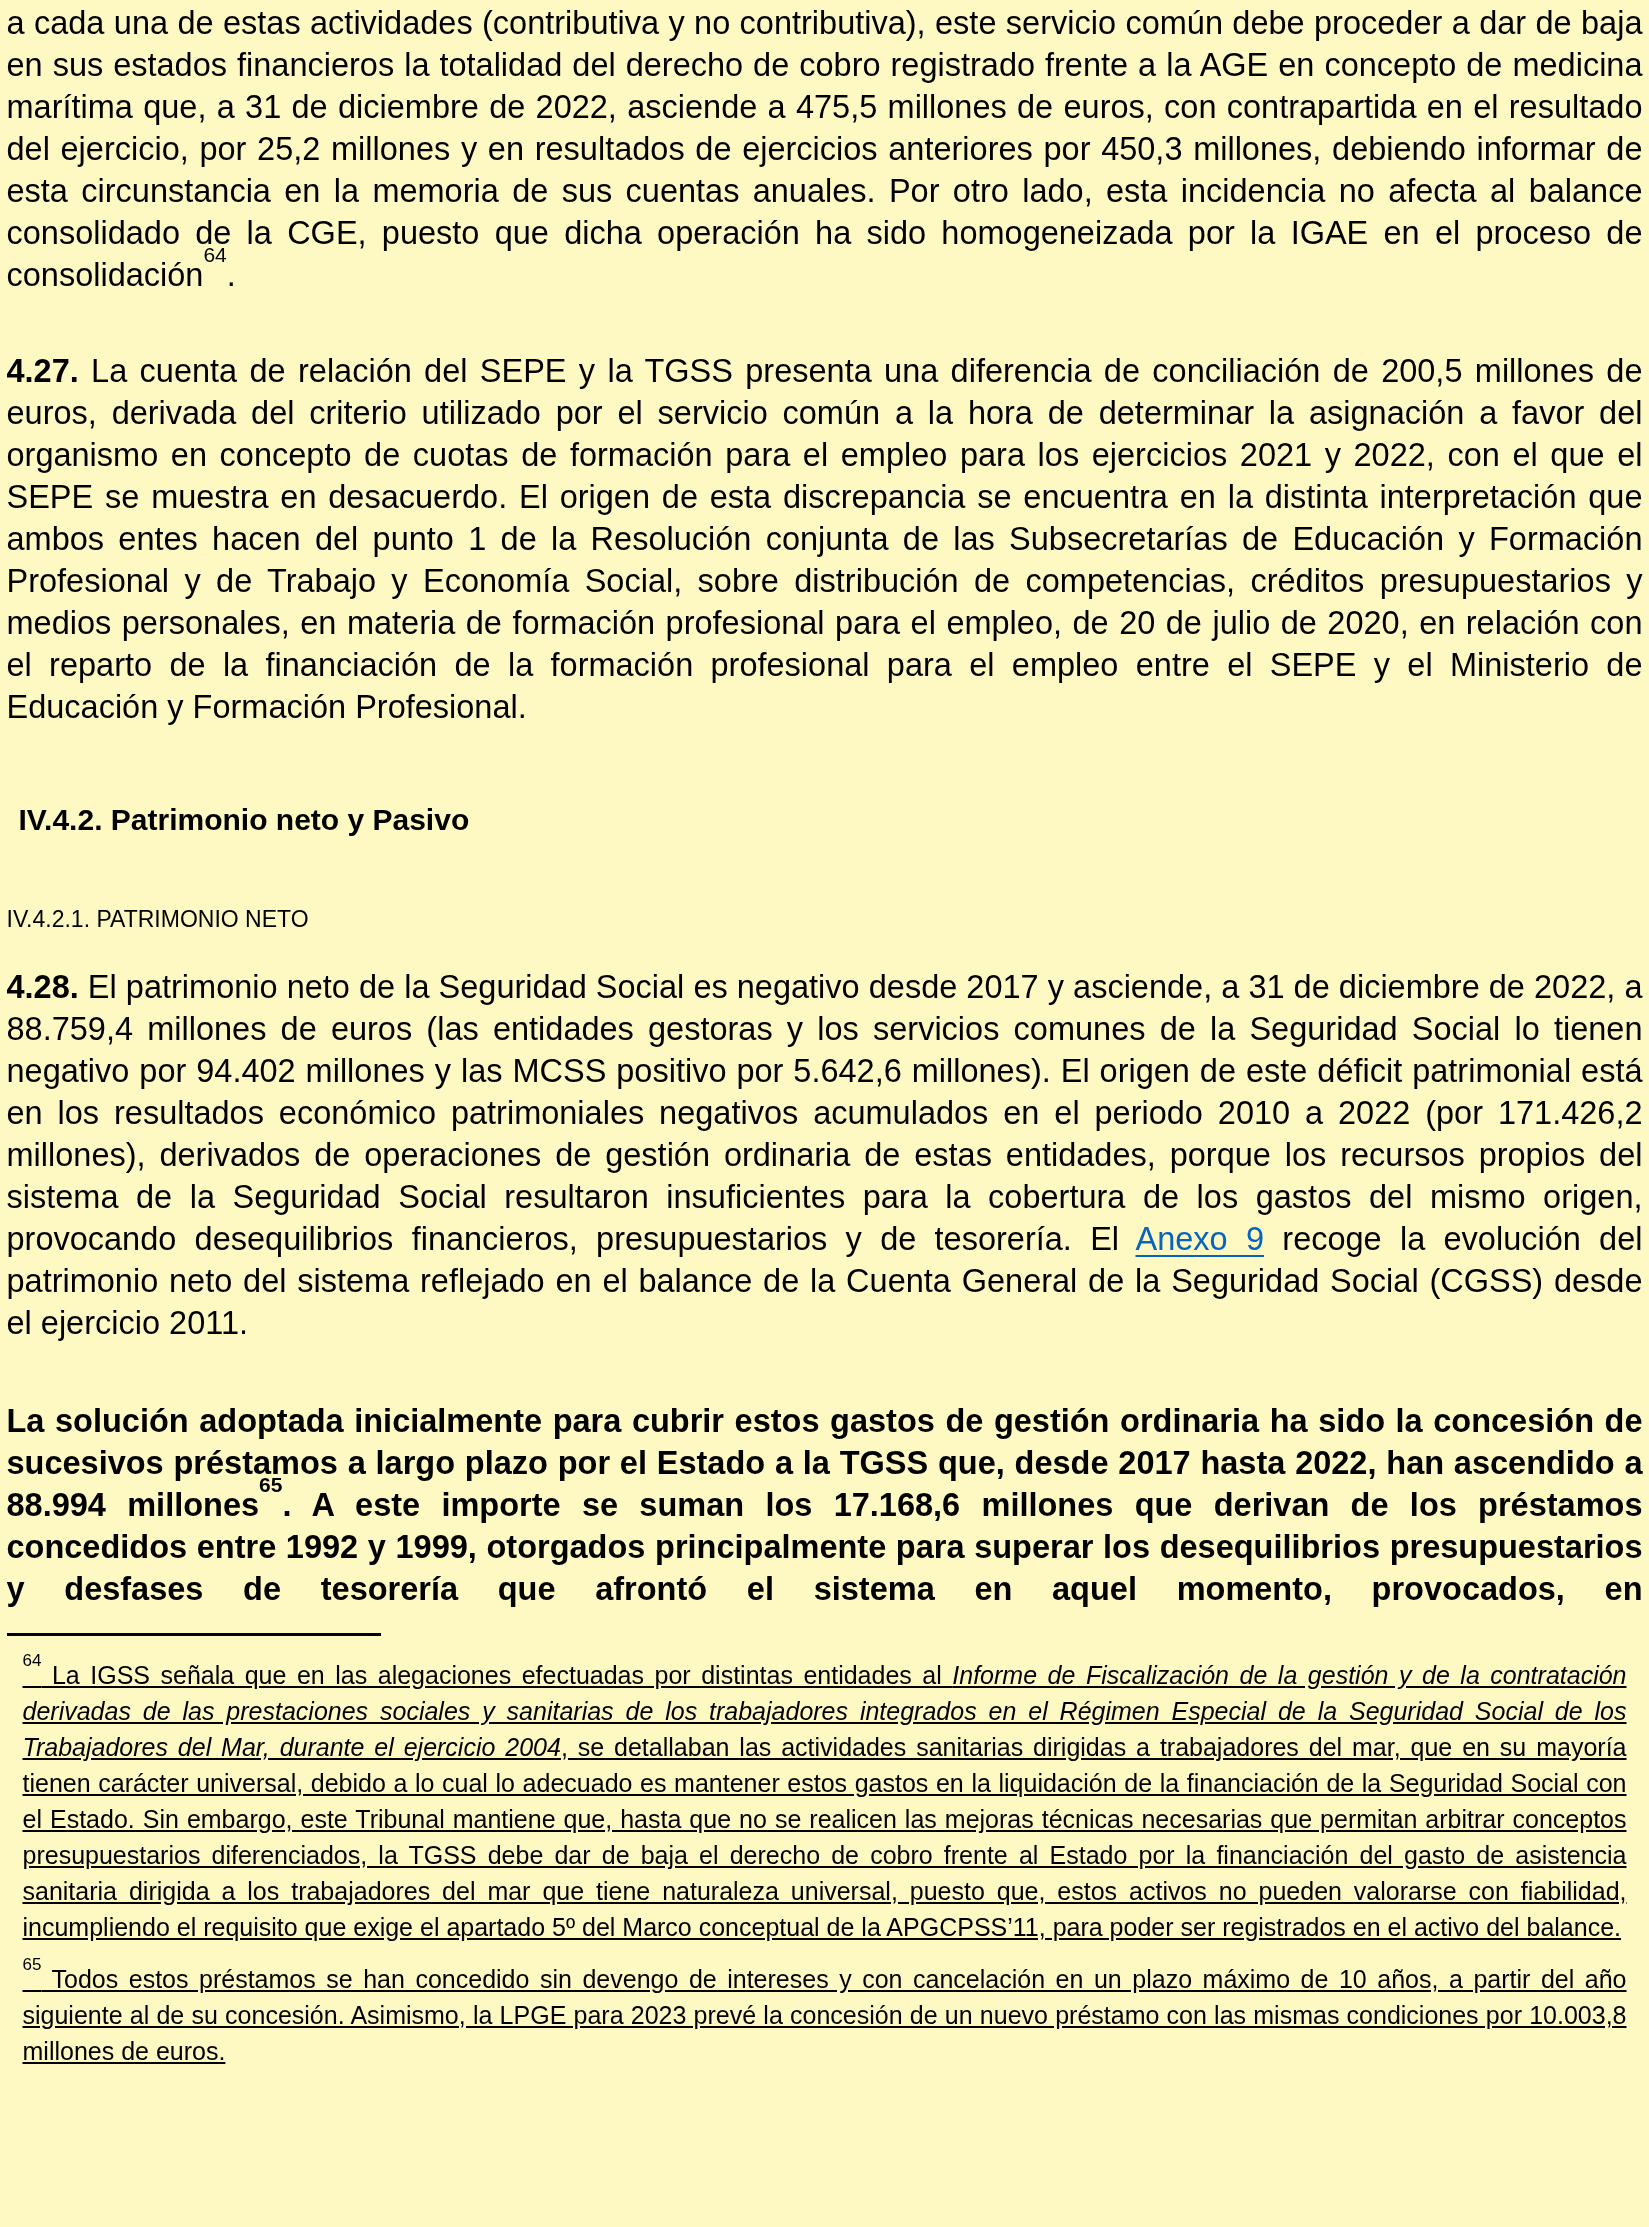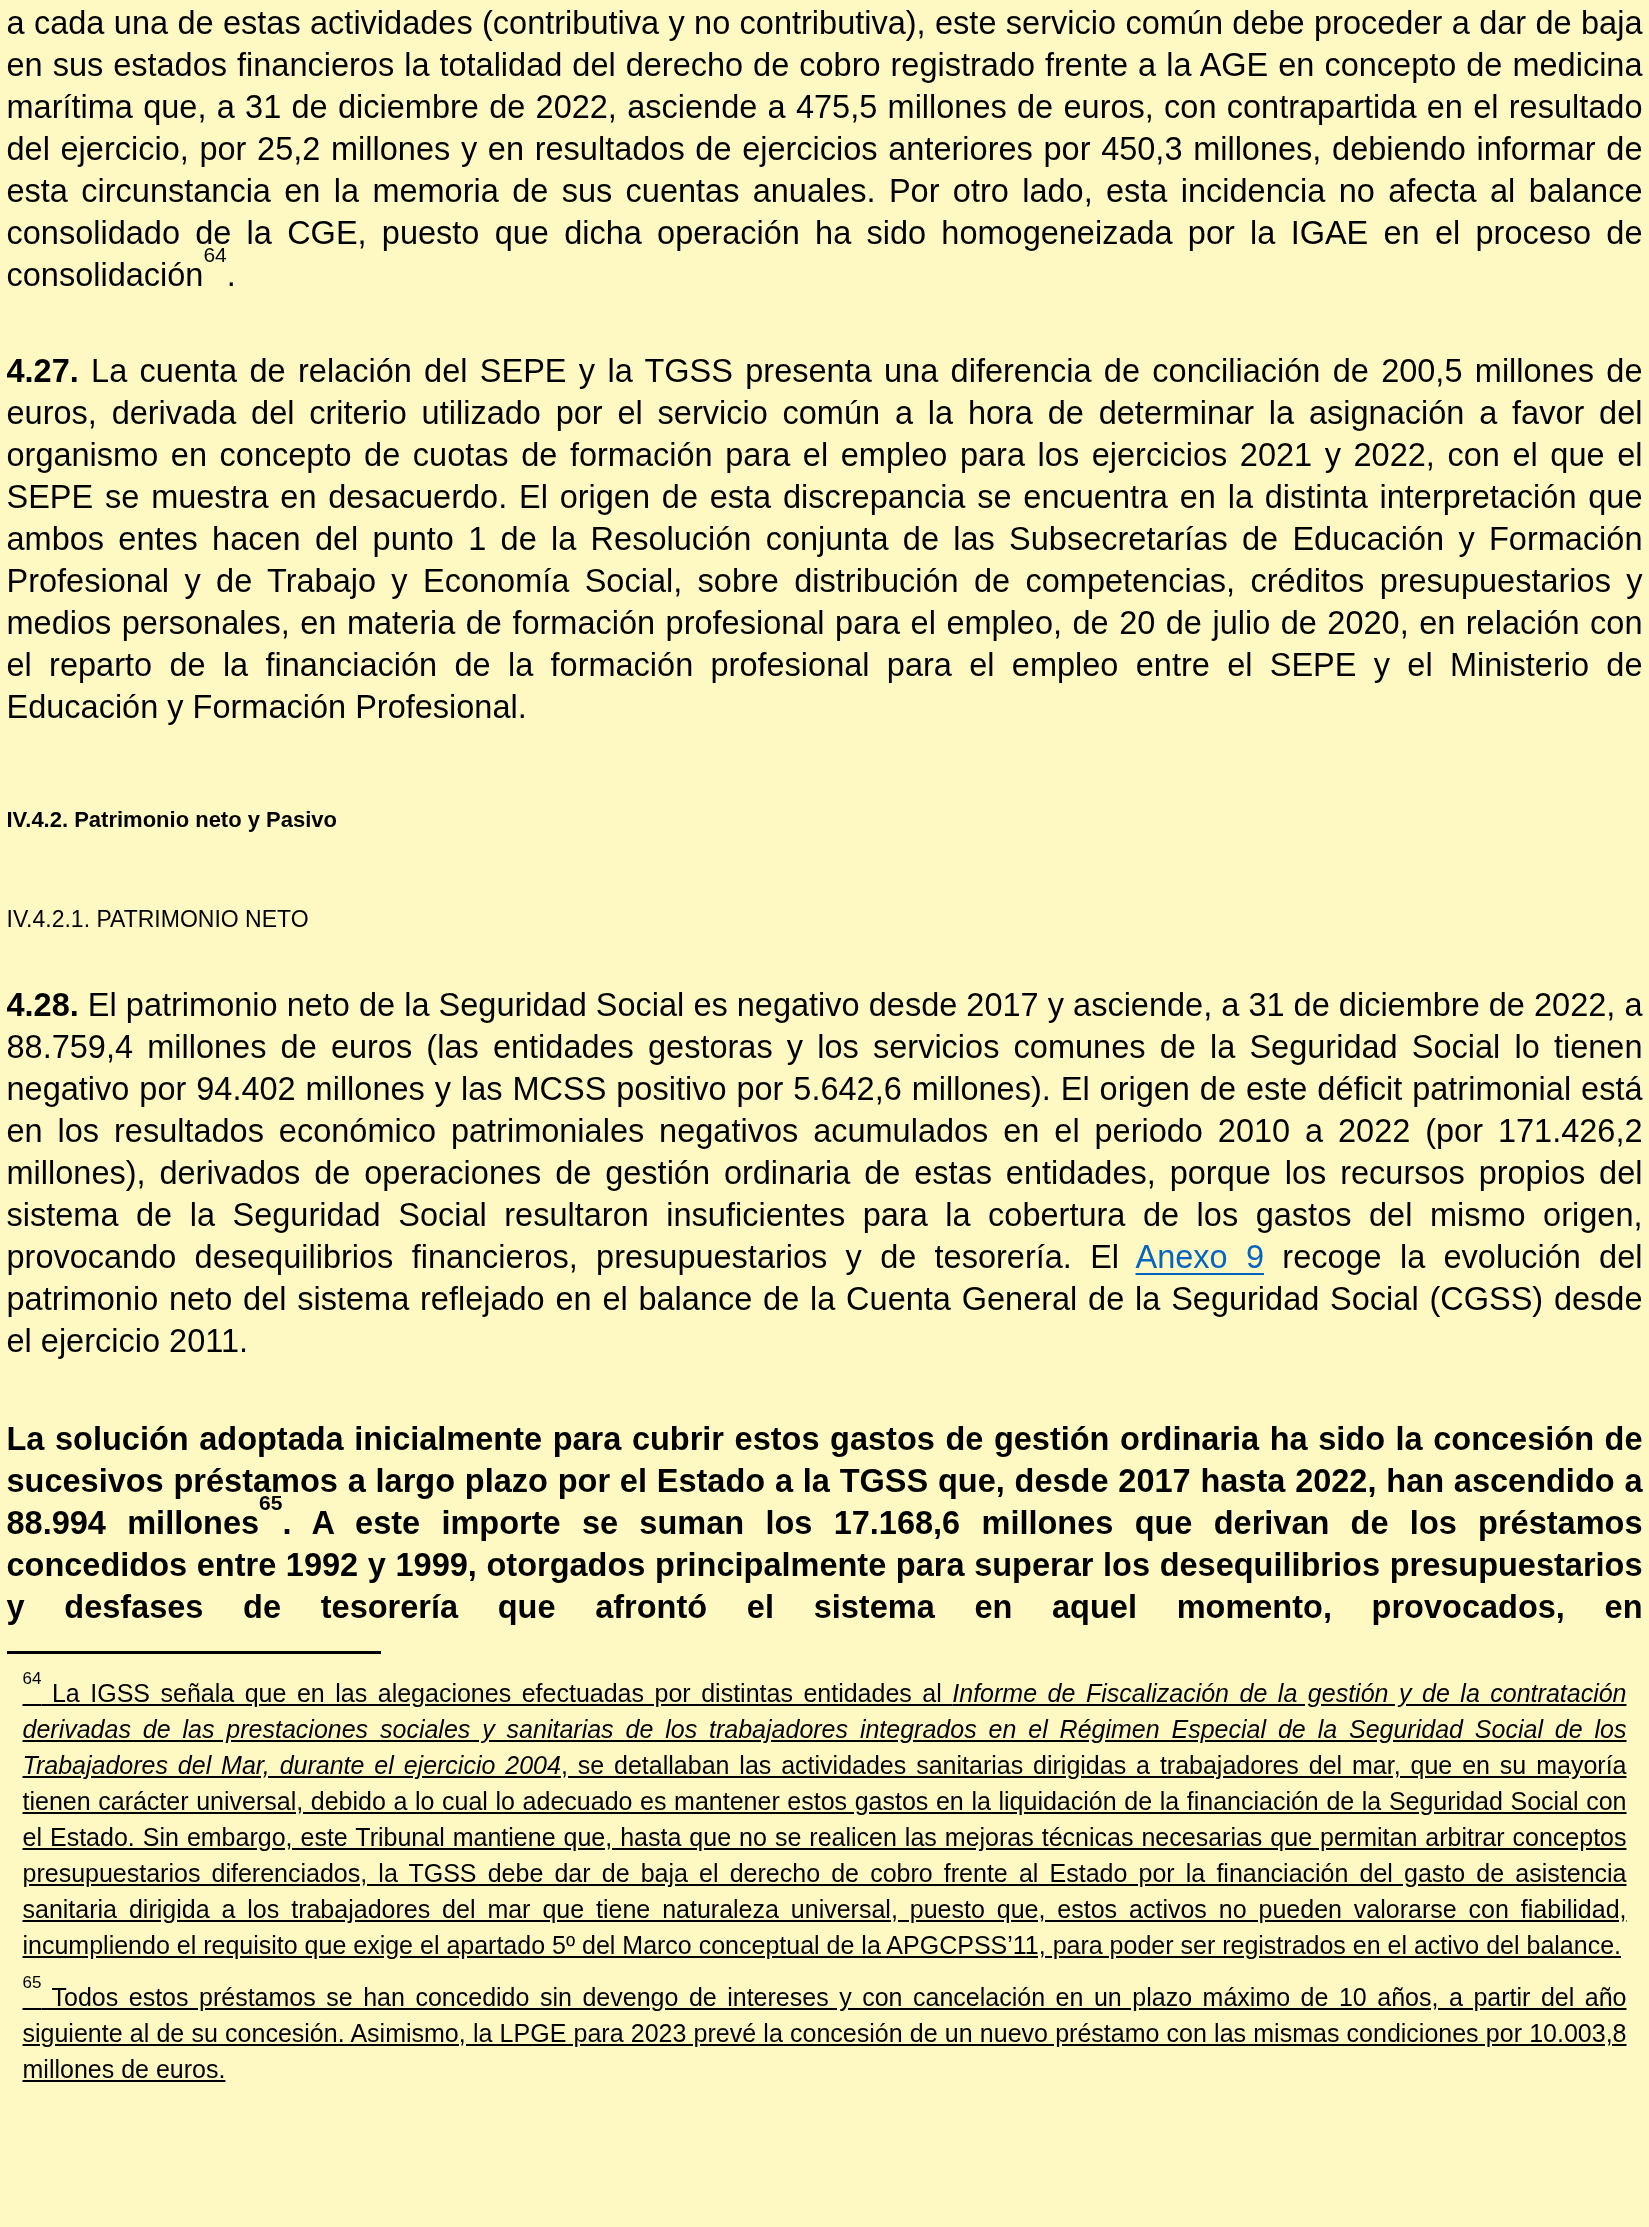--- a/index.html
+++ b/index.html
@@ -28,10 +28,10 @@
   .p-intro { margin-top: 0; }
   .p-427 { margin-top: 54px; }
   .section-heading {
-    font-size: 22px;
+    font-size: 30px;
     line-height: 42px;
     font-weight: bold;
-    margin: 71px 0 0 0;
+    margin: 71px 0 0 12px;
   }
   .subsection-heading {
     font-size: 23px;

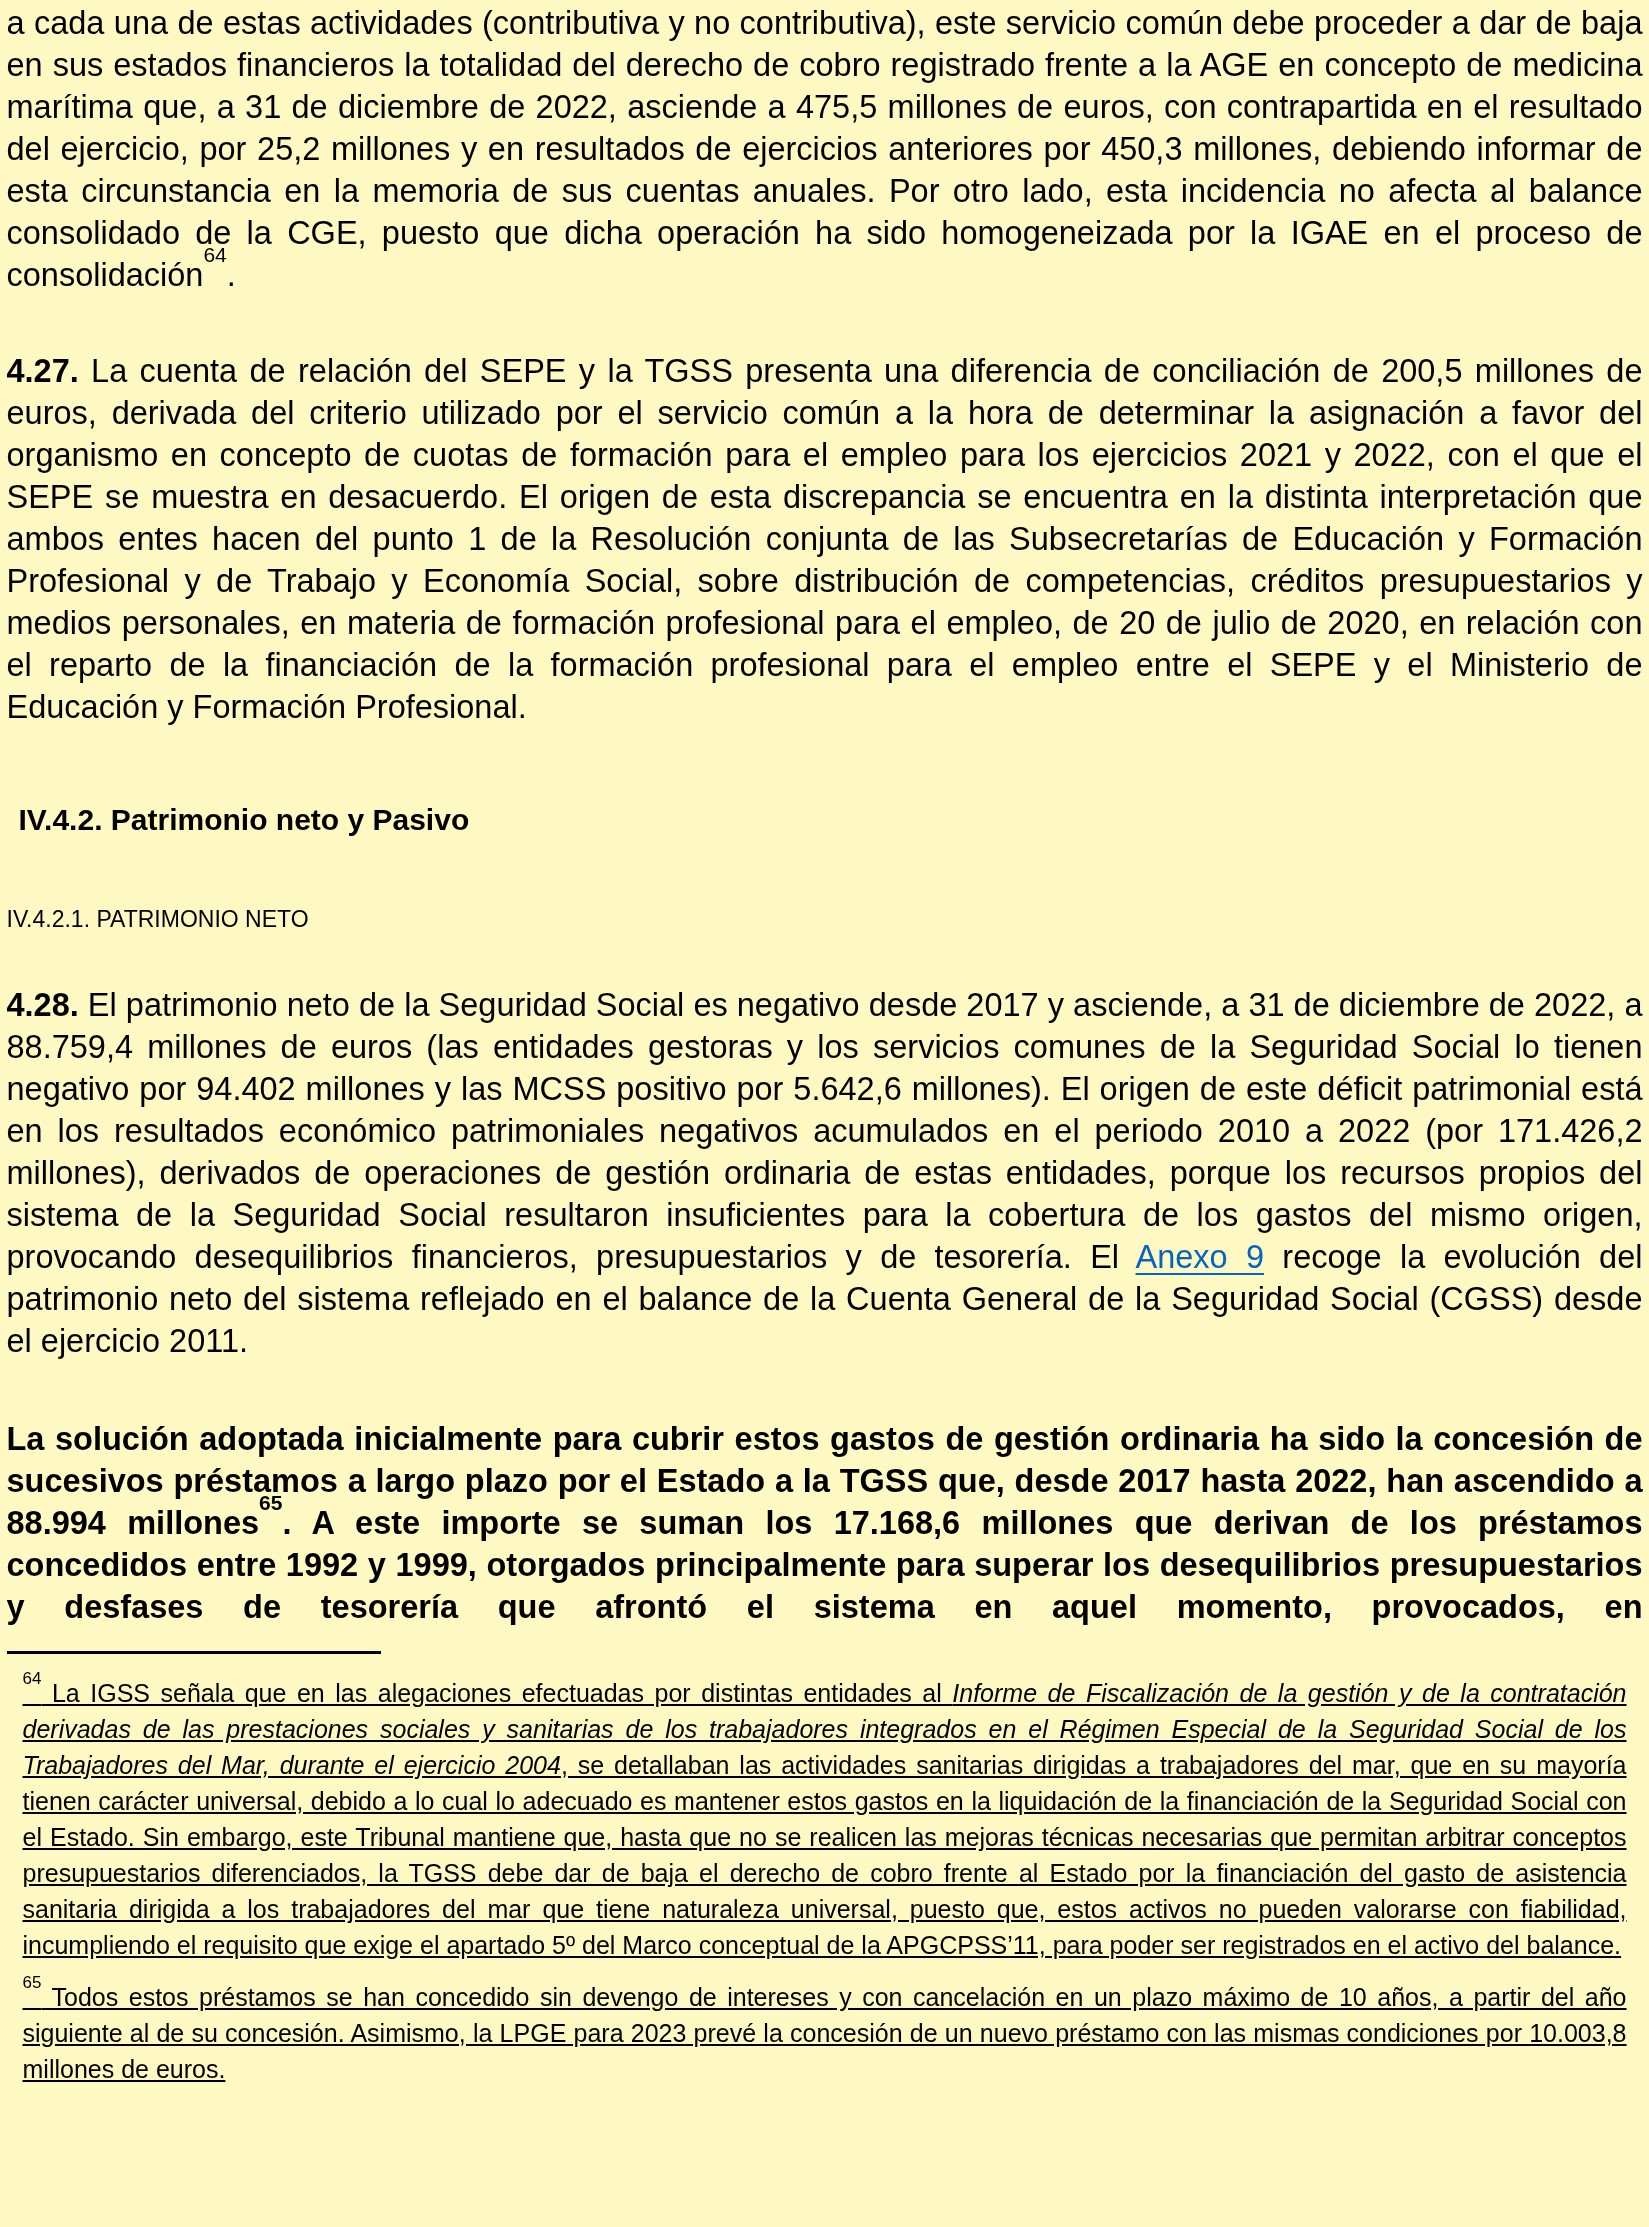--- a/index.html
+++ b/index.html
@@ -39,7 +39,7 @@
     font-weight: normal;
     margin: 57px 0 0 0;
   }
-  .p-428 { margin-top: 44px; }
+  .p-428 { margin-top: 26px; }
   .p-solucion { margin-top: 56px; text-align-last: justify; font-weight: bold; }
   .num { font-weight: bold; }
   .sup-main {

